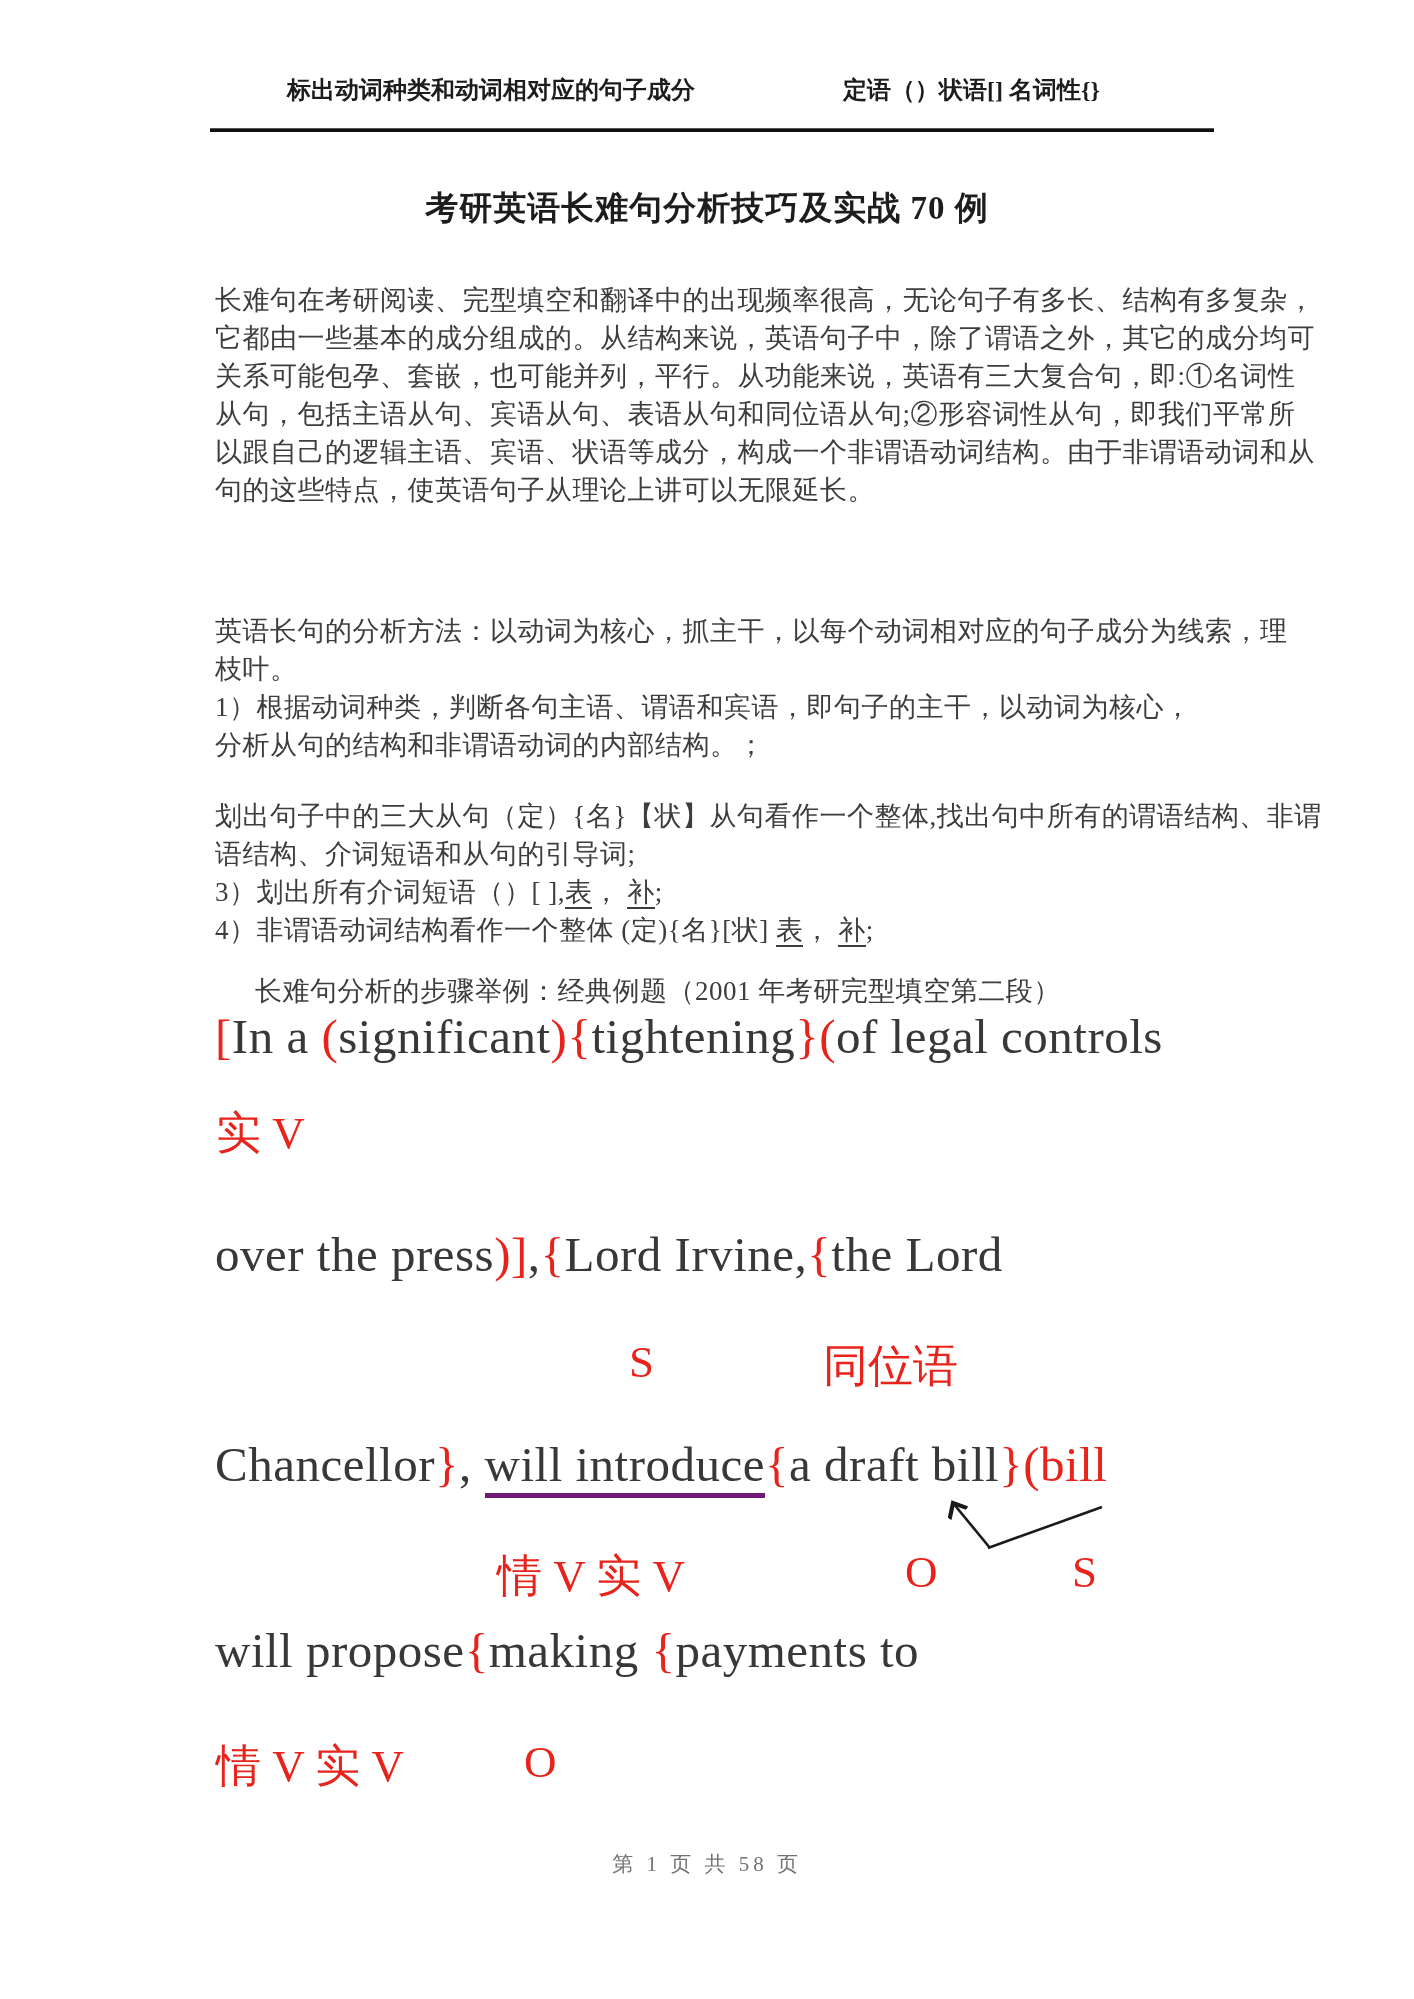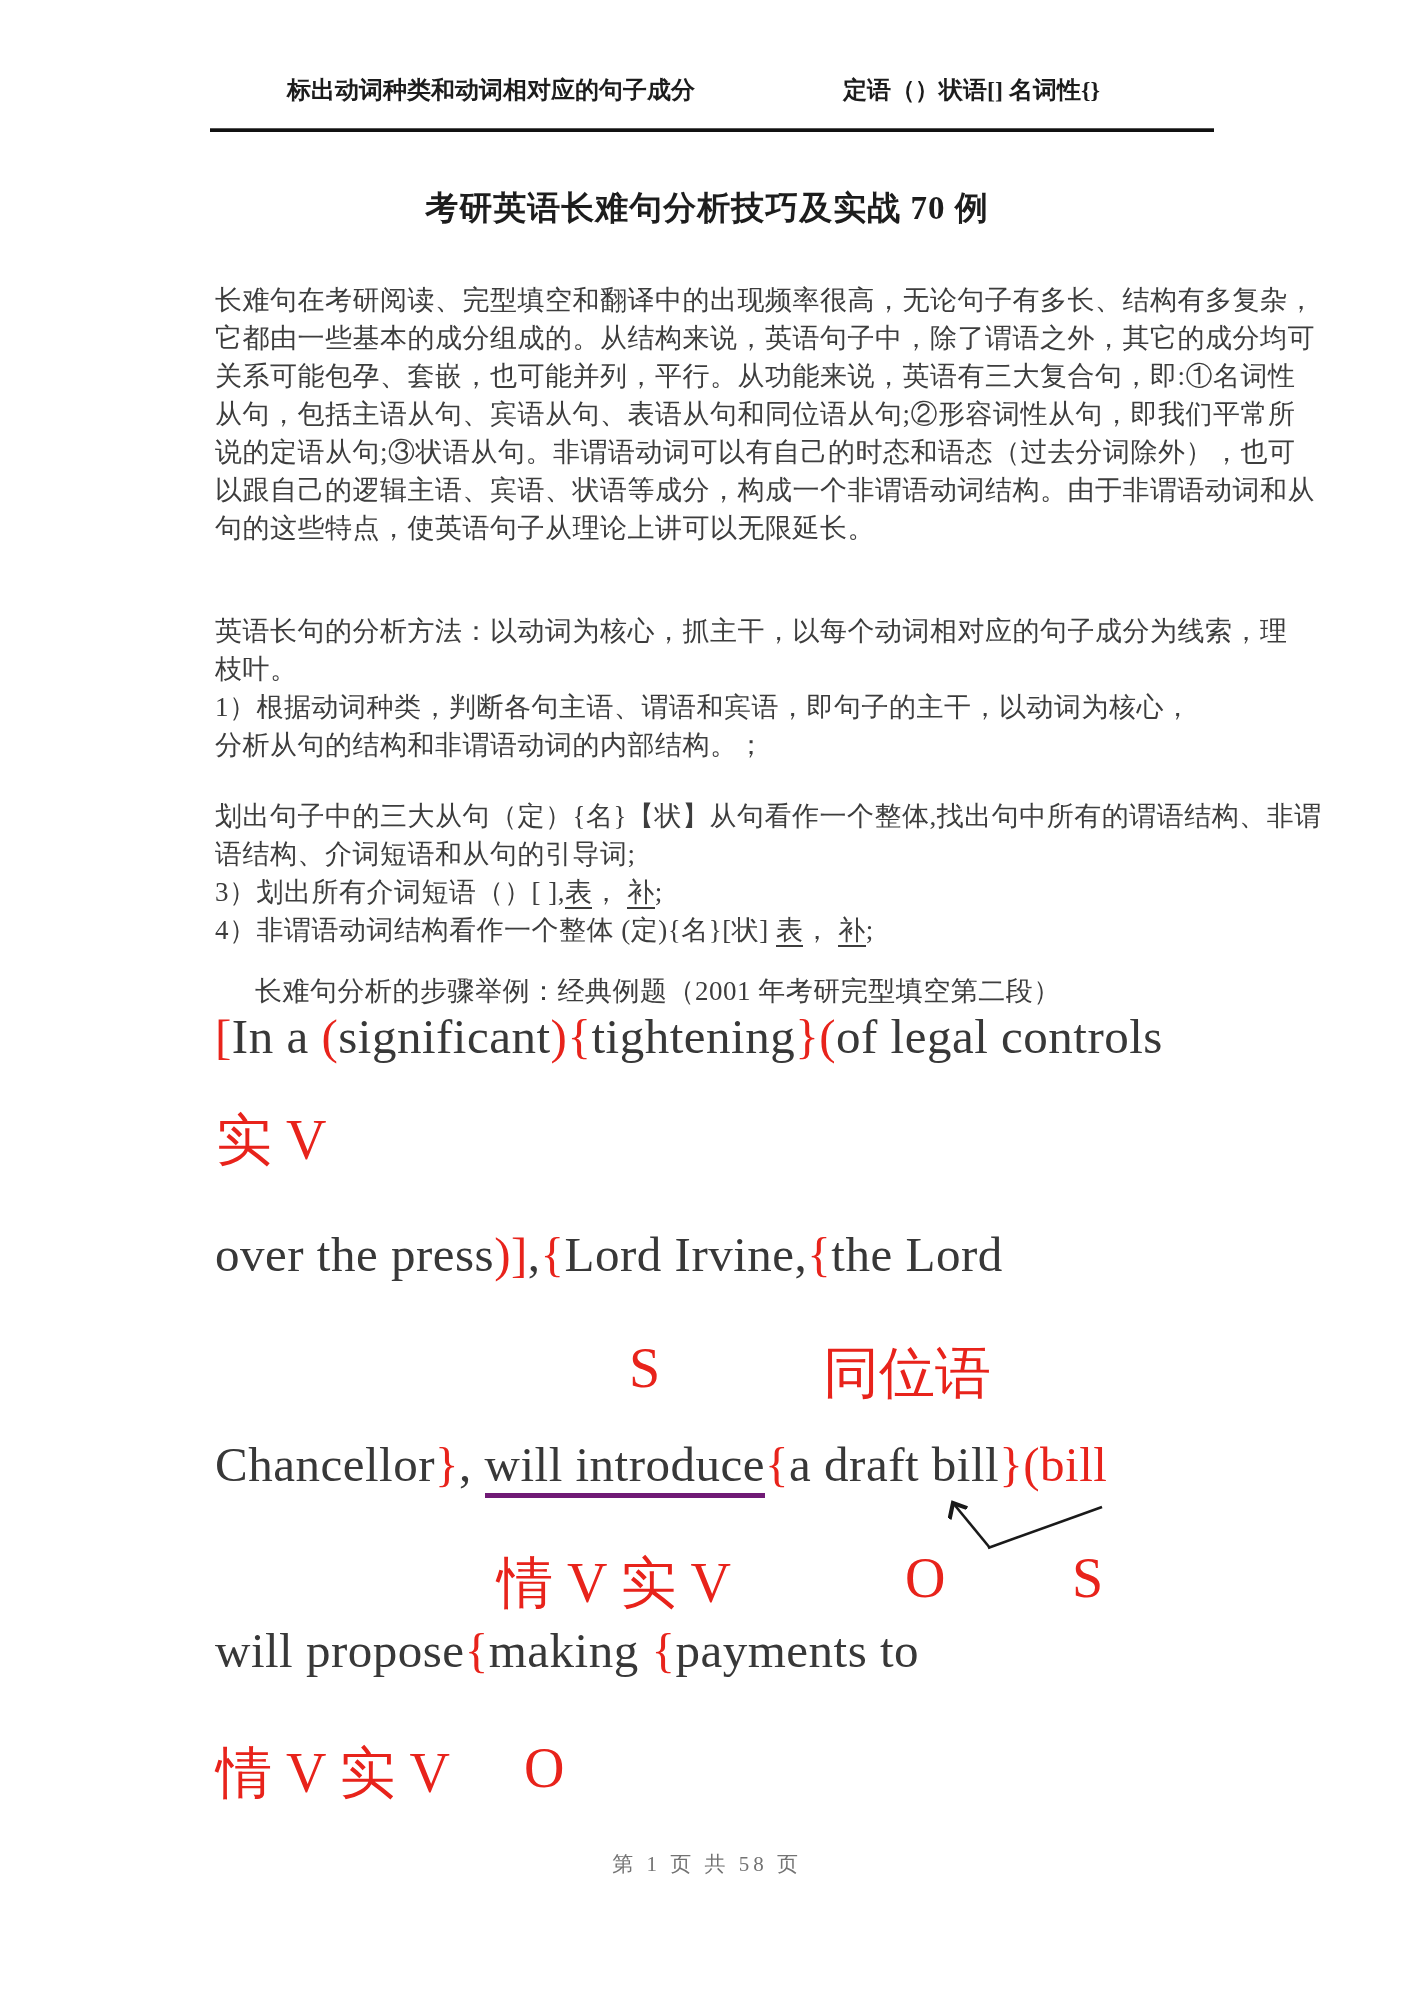--- a/index.html
+++ b/index.html
@@ -48,7 +48,6 @@
     <div>它都由一些基本的成分组成的。从结构来说，英语句子中，除了谓语之外，其它的成分均可</div>
     <div>关系可能包孕、套嵌，也可能并列，平行。从功能来说，英语有三大复合句，即:①名词性</div>
     <div>从句，包括主语从句、宾语从句、表语从句和同位语从句;②形容词性从句，即我们平常所</div>
-    <div>说的定语从句;③状语从句。非谓语动词可以有自己的时态和语态（过去分词除外），也可</div>
     <div>以跟自己的逻辑主语、宾语、状语等成分，构成一个非谓语动词结构。由于非谓语动词和从</div>
     <div>句的这些特点，使英语句子从理论上讲可以无限延长。</div>
   </div>

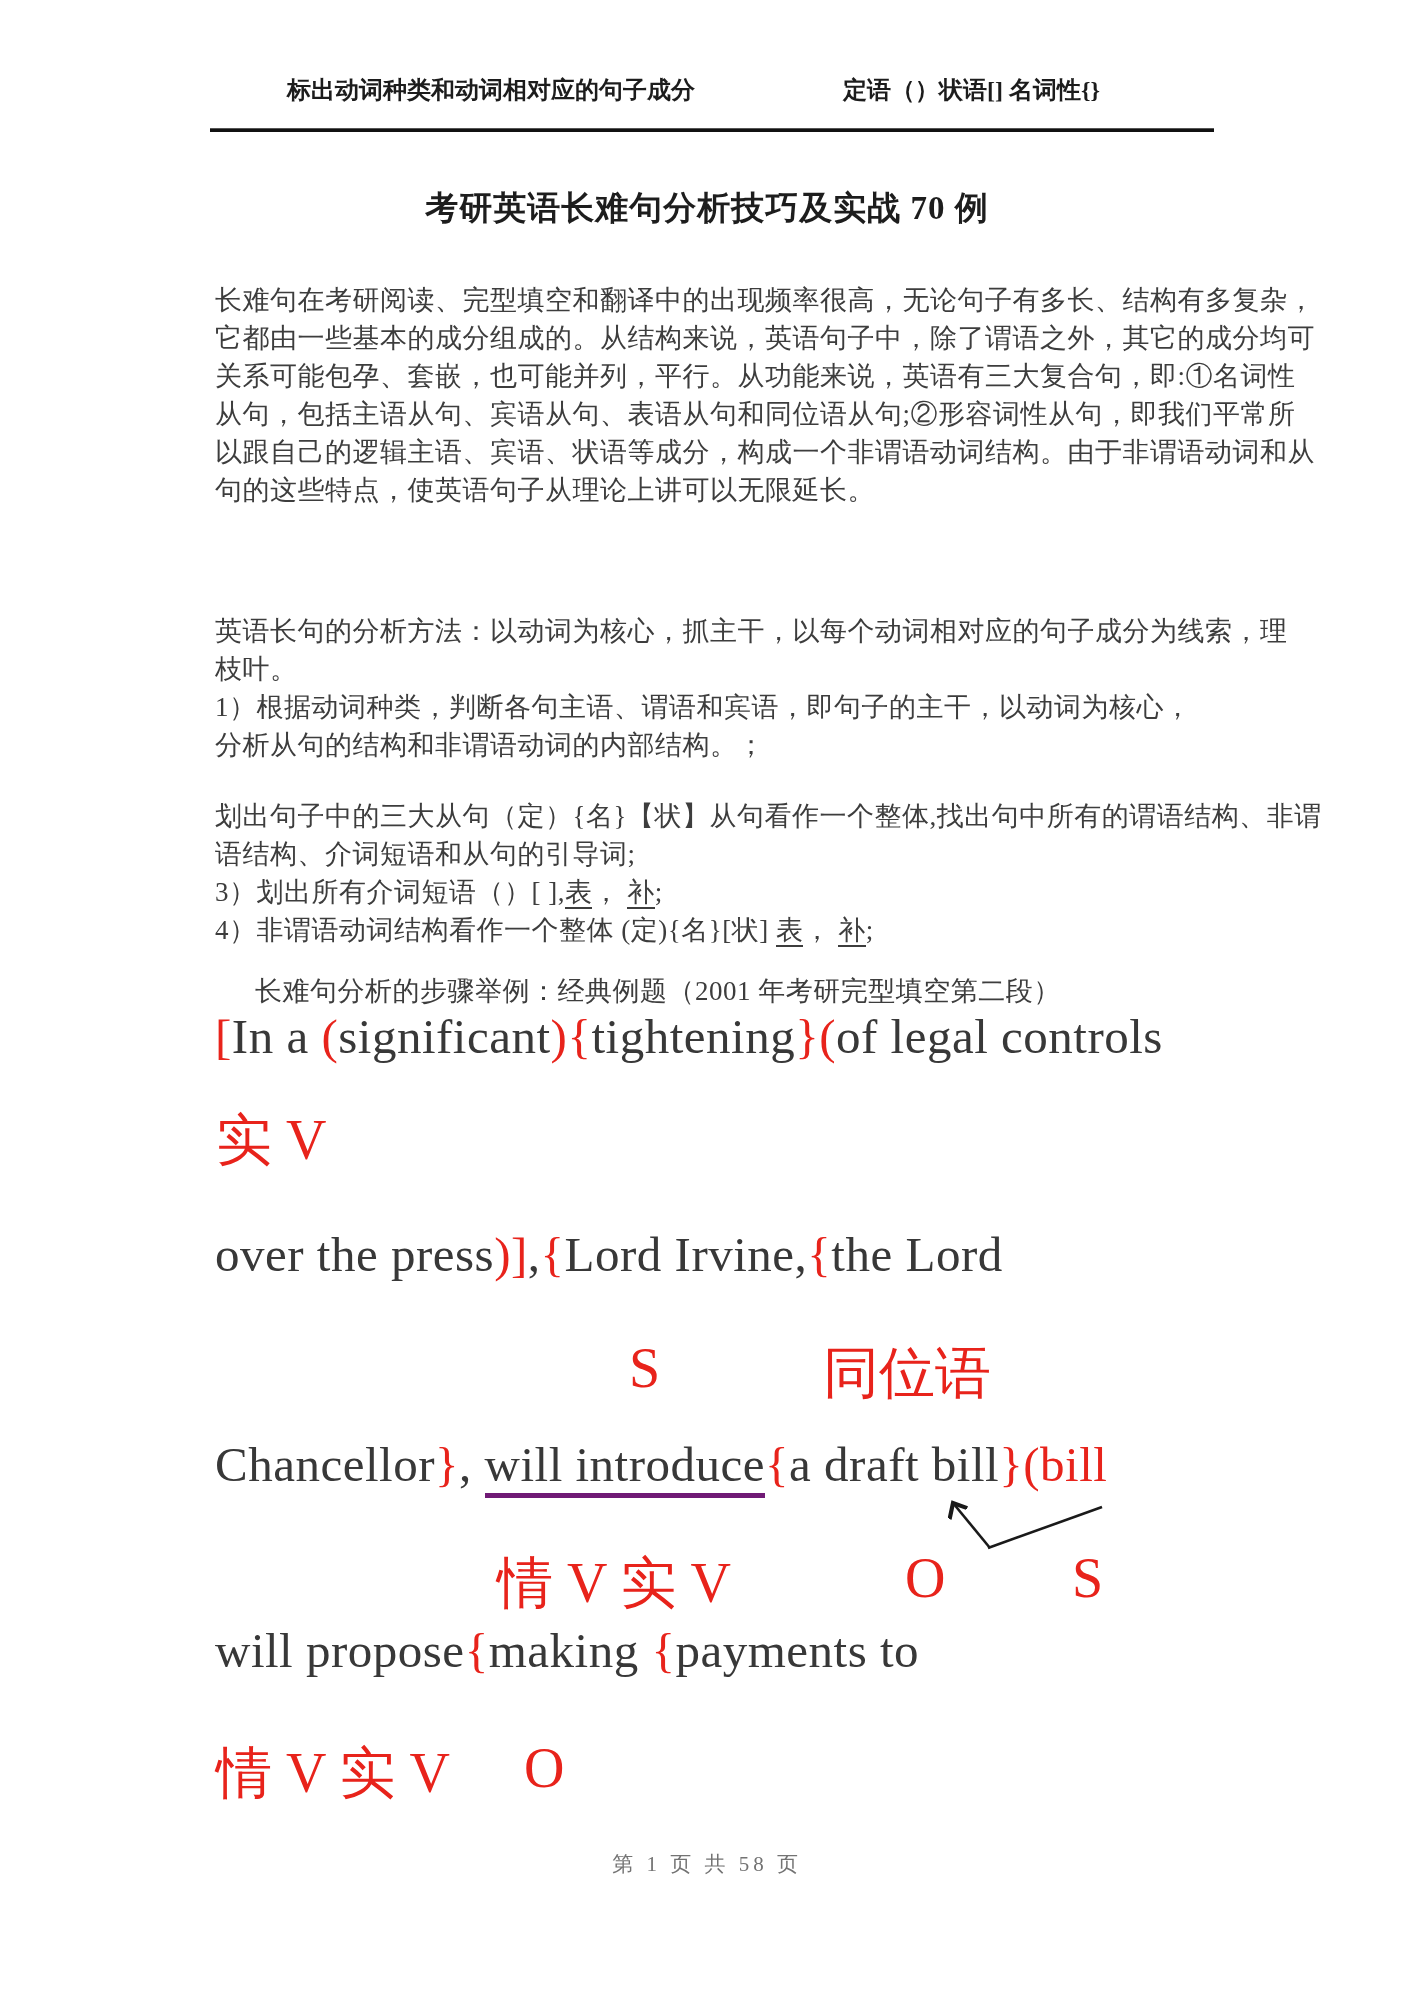--- a/index.html
+++ b/index.html
@@ -27,7 +27,7 @@
   .ul{border-bottom:5px solid #701a75;padding-bottom:1px;}
   .ul2{border-bottom:2px solid #3d3d3d;padding-bottom:0px;}
   
-  .ann{font-size:56px;color:#e8231b;}
+  .ann{font-size:45px;color:#e8231b;}
   
   .footer{left:0;top:1850px;width:1414px;text-align:center;font-size:21px;color:#737373;letter-spacing:4px;}
   .arrow-svg{position:absolute;left:930px;top:1490px;}

